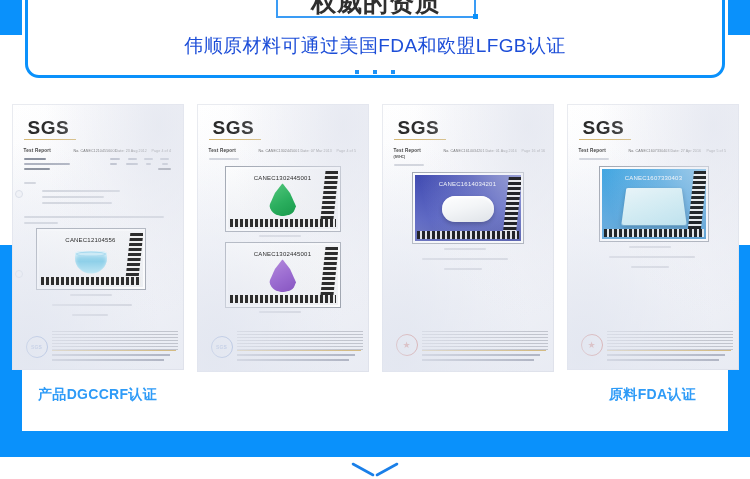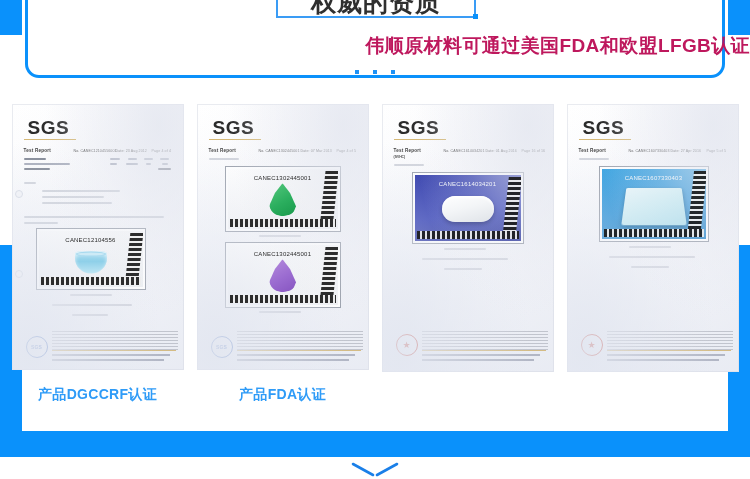--- a/index.html
+++ b/index.html
@@ -90,10 +90,10 @@
     left: 0;
     right: 0;
     top: 33px;
-    text-align: right;
+    text-align: center;
     font-size: 19px;
-    font-weight: bold;
-    color: #be185d;
+    font-weight: normal;
+    color: #1d4ed8;
     letter-spacing: 0.4px;
     white-space: nowrap;
   }

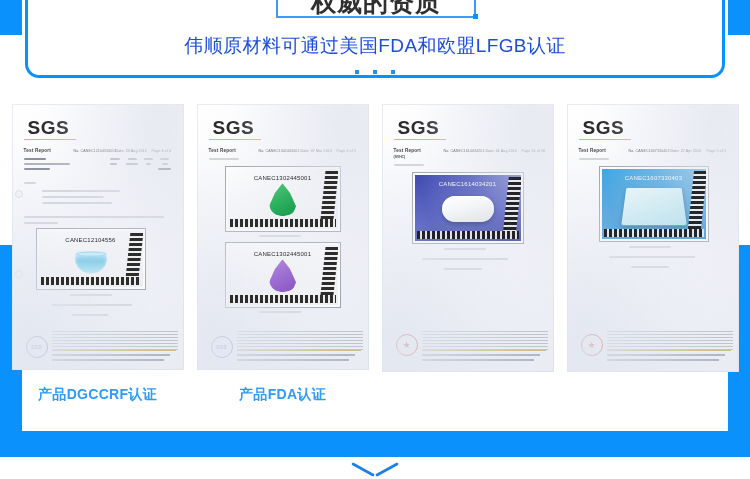--- a/index.html
+++ b/index.html
@@ -568,7 +568,6 @@
         <div class="footer-line" style="left:40px;top:255px;width:112px;"></div>
         <div class="footer-gold" style="left:40px;top:246px;width:124px;"></div>
       </div>
-      <div class="cert-caption">产品FDA认证</div>
     </div>
 
     <div class="cert-col">

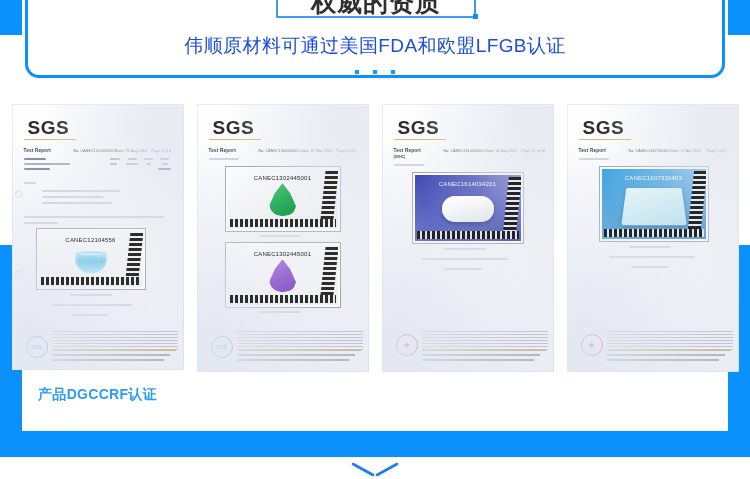--- a/index.html
+++ b/index.html
@@ -637,6 +637,7 @@
         <div class="footer-line" style="left:40px;top:255px;width:112px;"></div>
         <div class="footer-gold" style="left:40px;top:246px;width:124px;"></div>
       </div>
+      <div class="cert-caption">原料FDA认证</div>
     </div>
 
   </div>

